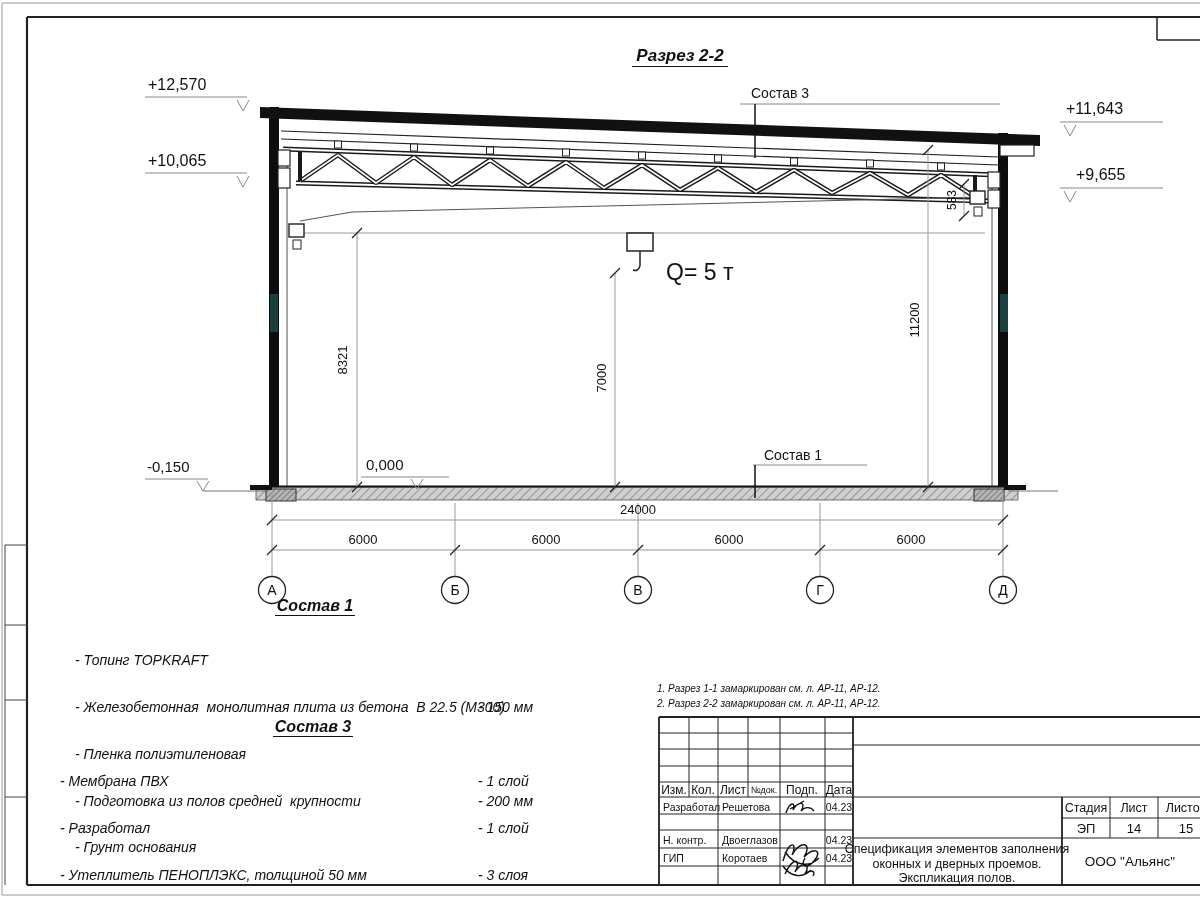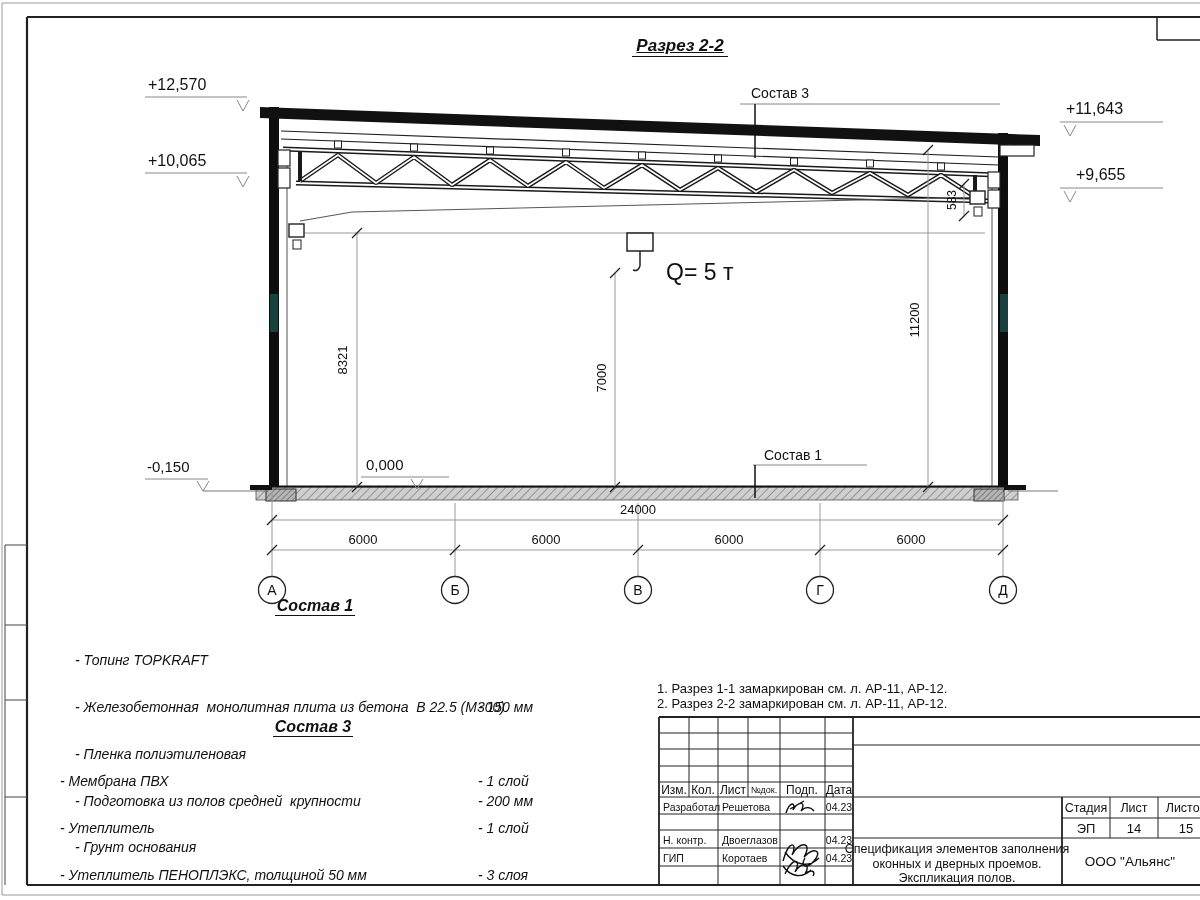--- a/index.html
+++ b/index.html
@@ -219,7 +219,7 @@
   <text x="1130" y="866" font-size="13.5" text-anchor="middle">ООО "Альянс"</text>
 </svg>
 
-<div class="abs dwg-title" style="left:600px;top:36px;width:160px;text-decoration:underline;">
+<div class="abs dwg-title" style="left:600px;top:46px;width:160px;">
   <span>Разрез 2-2</span>
 </div>
 

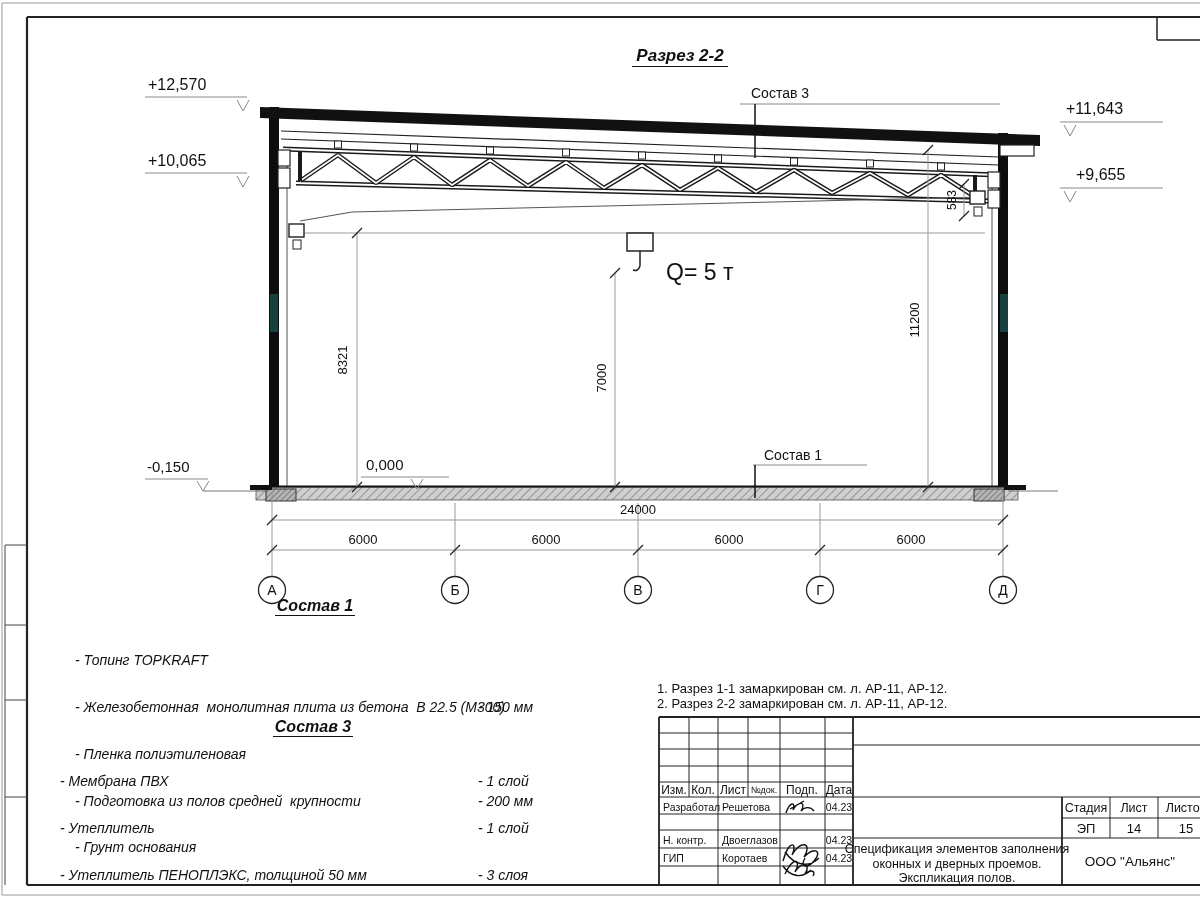--- a/index.html
+++ b/index.html
@@ -18,7 +18,7 @@
   .s1 .val{left:403px;}
   .s3 .val{left:418px;}
   .srow{position:relative;}
-  .notes{font-size:13px;line-height:15px;}
+  .notes{font-size:10px;line-height:15px;font-style:italic;}
 </style>
 </head>
 <body>

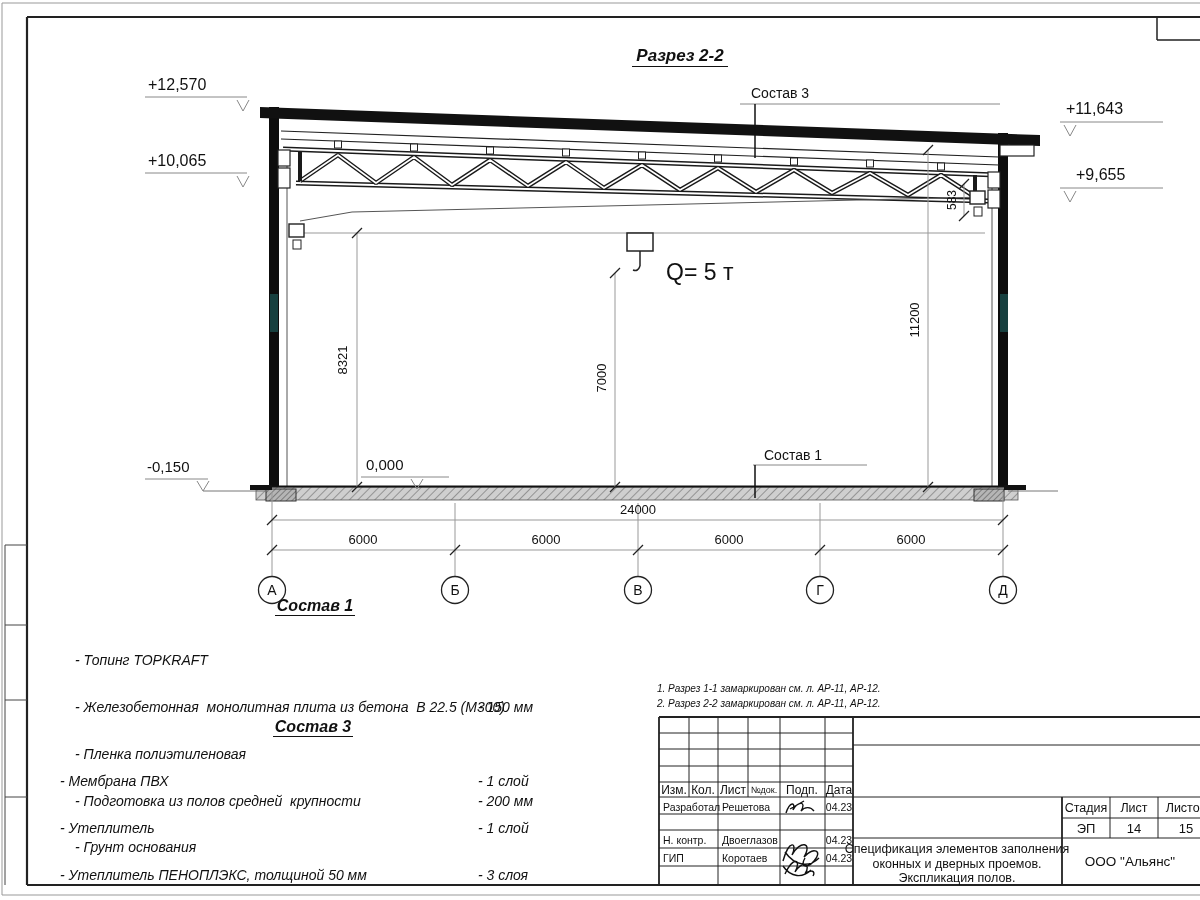--- a/index.html
+++ b/index.html
@@ -238,7 +238,7 @@
   <div class="sostav-head" style="width:506px;"><span>Состав 3</span></div>
   <div class="sostav-list s3">
     <div class="srow"><span class="nm">- Мембрана ПВХ</span><span class="val">- 1 слой</span></div>
-    <div class="srow"><span class="nm">- Утеплитель</span><span class="val">- 1 слой</span></div>
+    <div class="srow"><span class="nm">- Разработал</span><span class="val">- 1 слой</span></div>
     <div class="srow"><span class="nm">- Утеплитель ПЕНОПЛЭКС, толщиной 50 мм</span><span class="val">- 3 слоя</span></div>
     
     

